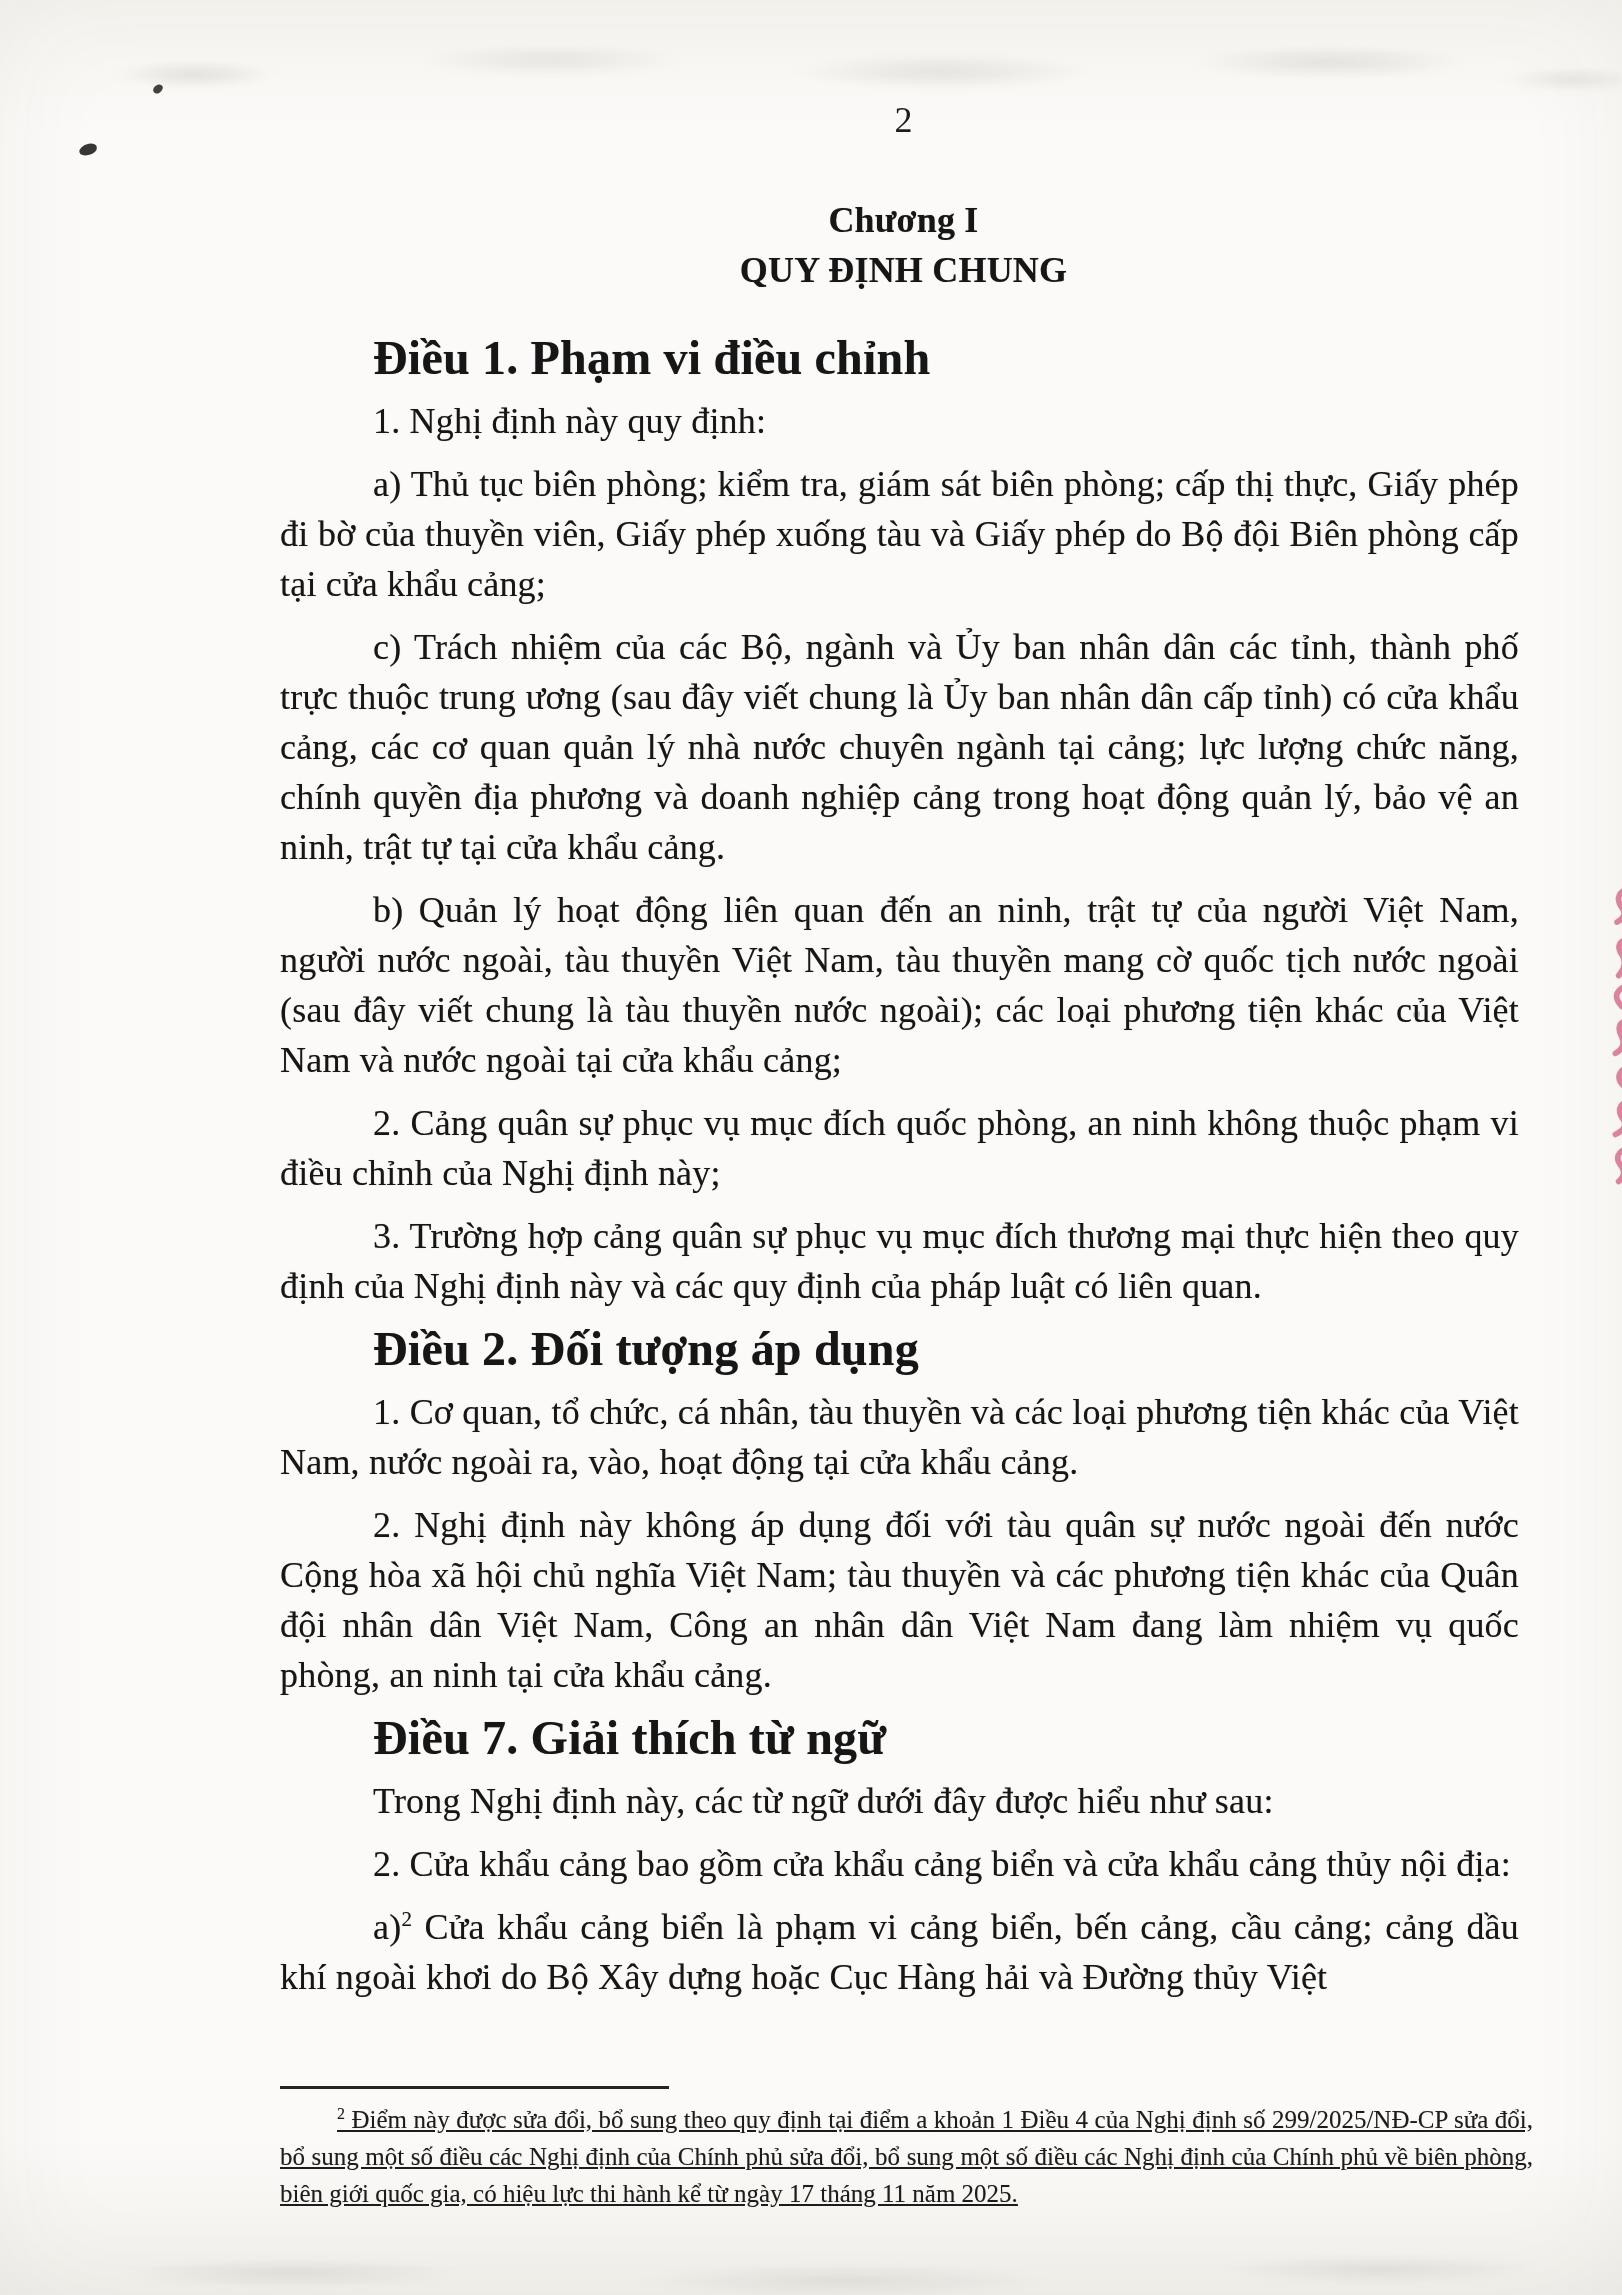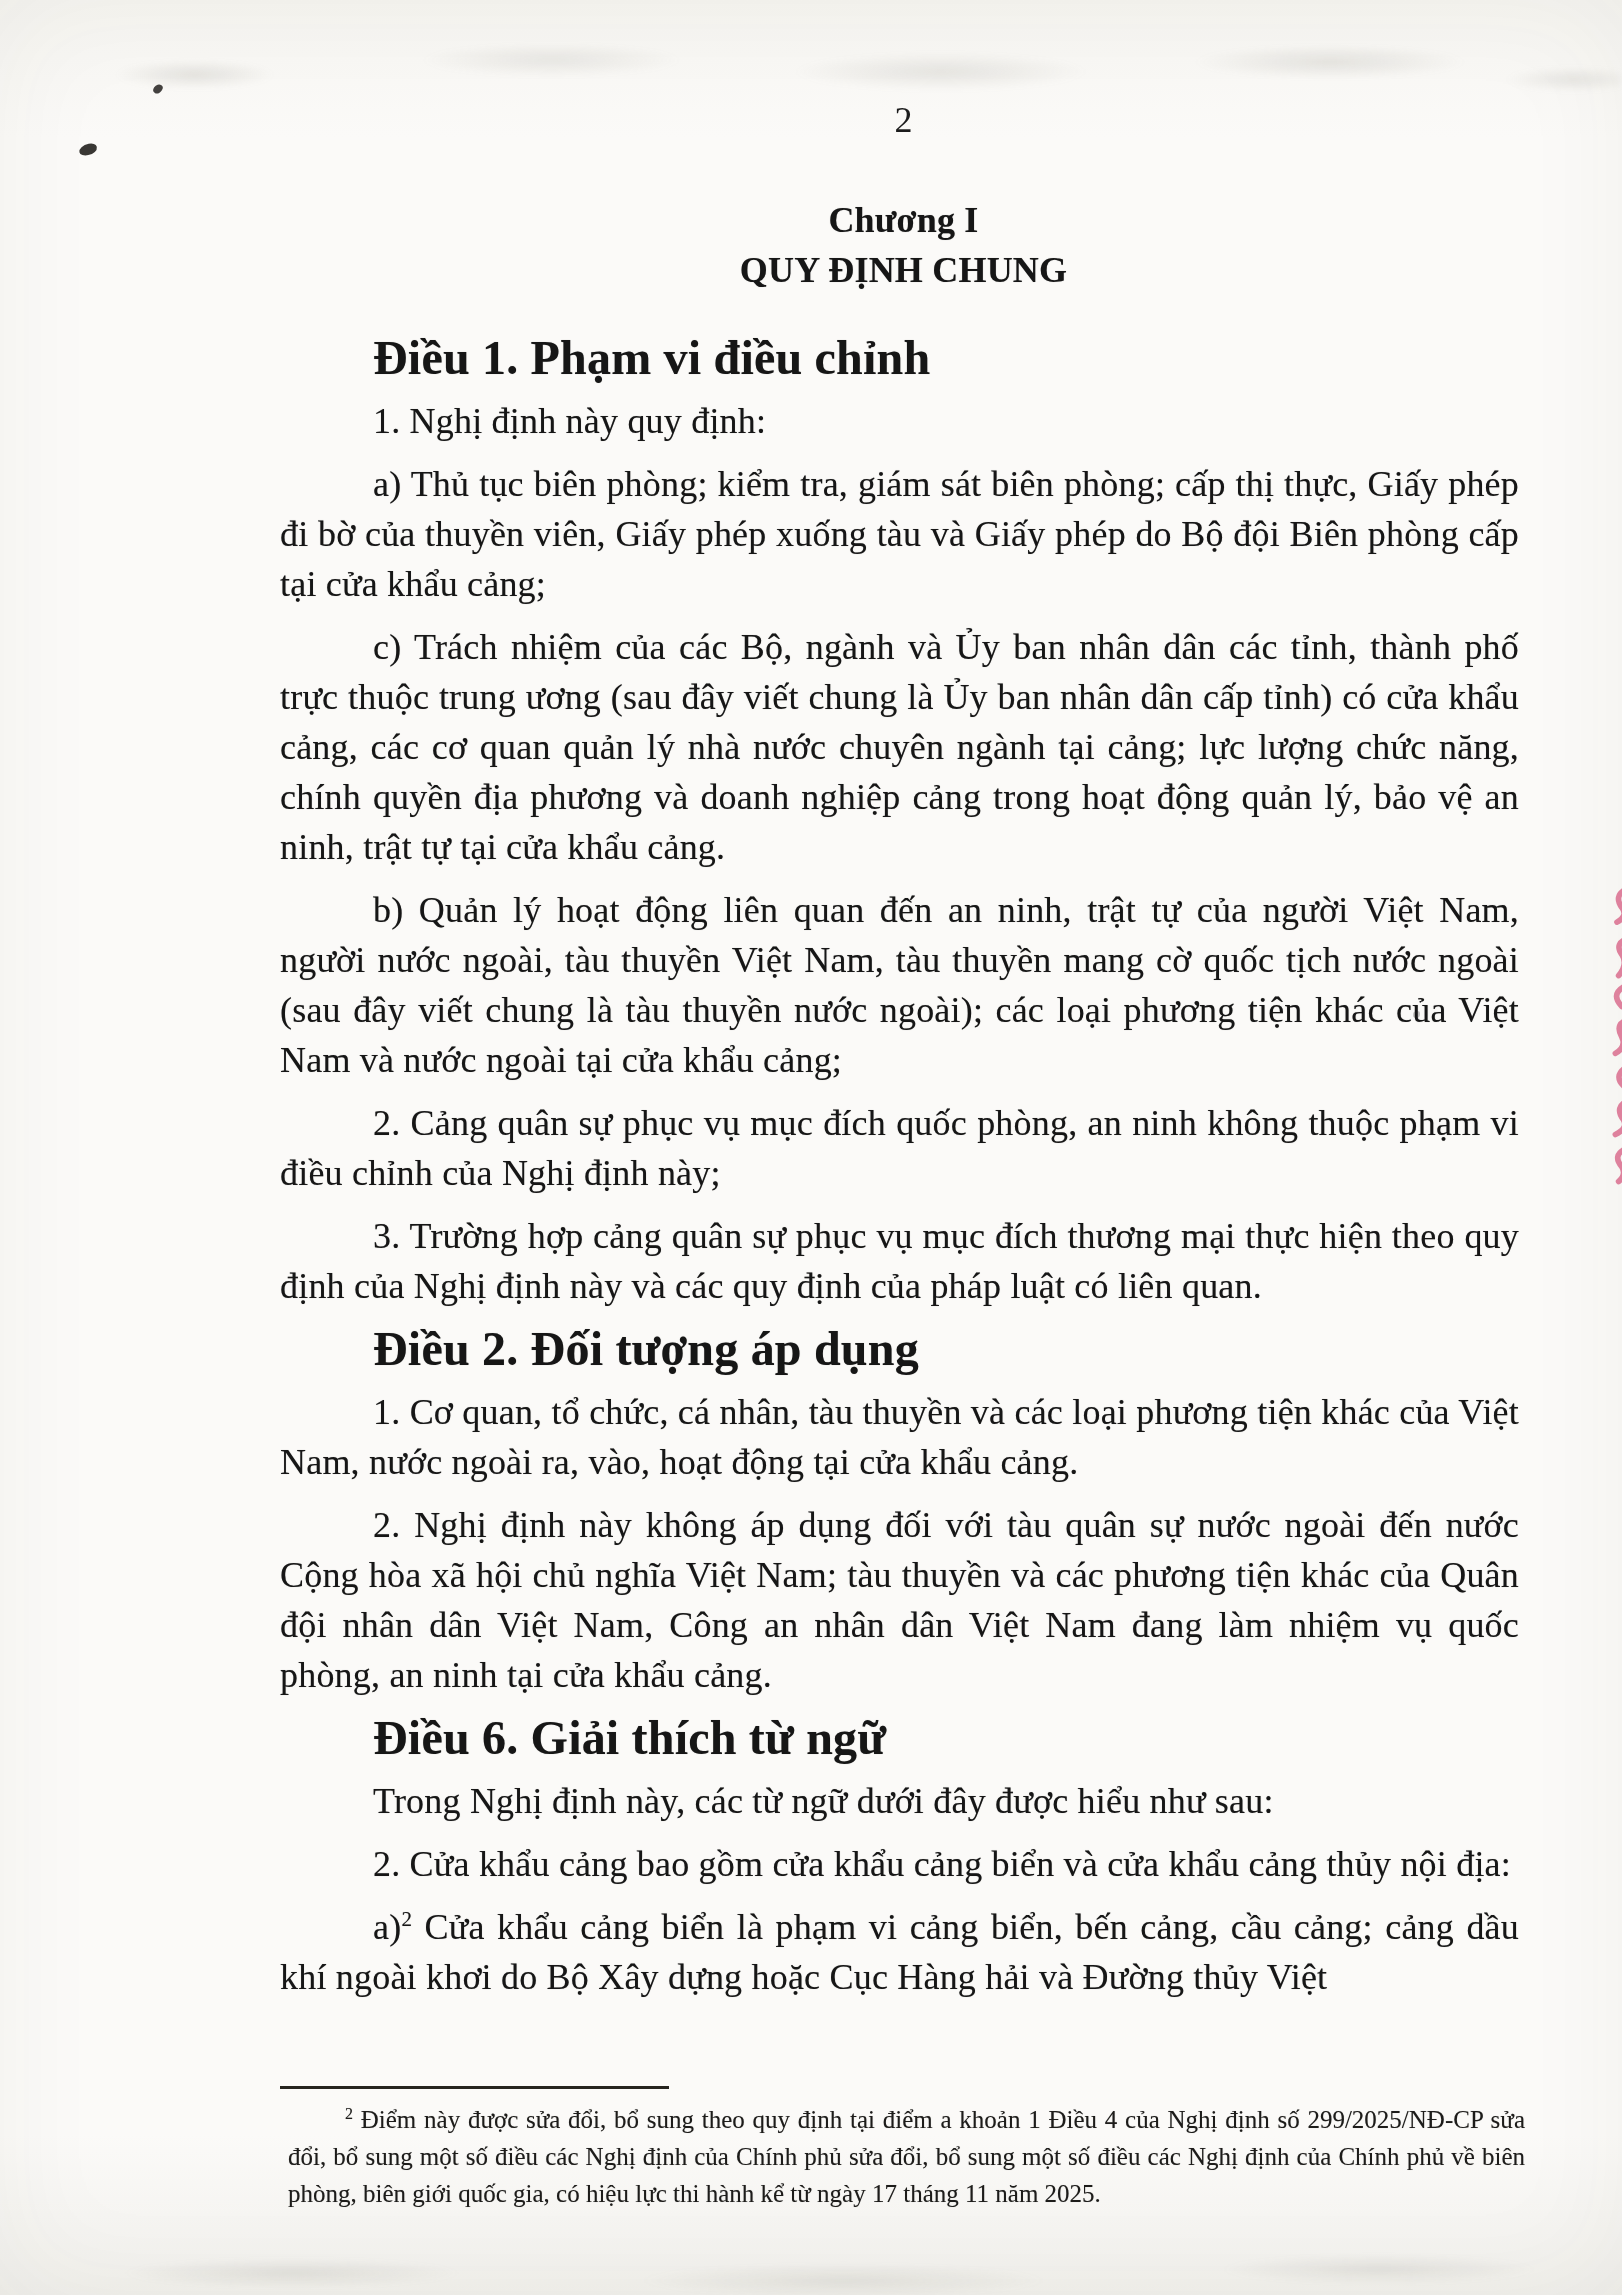--- a/index.html
+++ b/index.html
@@ -112,7 +112,7 @@
     </section>
 
     <section>
-      <div class="article-heading">Điều 6. Giải thích từ ngữ</div>
+      <div class="article-heading">Điều 7. Giải thích từ ngữ</div>
       <p class="body-para">Trong Nghị định này, các từ ngữ dưới đây được hiểu như sau:</p>
       <p class="body-para">2. Cửa khẩu cảng bao gồm cửa khẩu cảng biển và cửa khẩu cảng thủy nội địa:</p>
       <p class="body-para"><span>a)</span><sup class="clause-sup">2</sup><span> Cửa khẩu cảng biển là phạm vi cảng biển, bến cảng, cầu cảng; cảng dầu khí ngoài khơi do Bộ Xây dựng hoặc Cục Hàng hải và Đường thủy Việt</span></p>

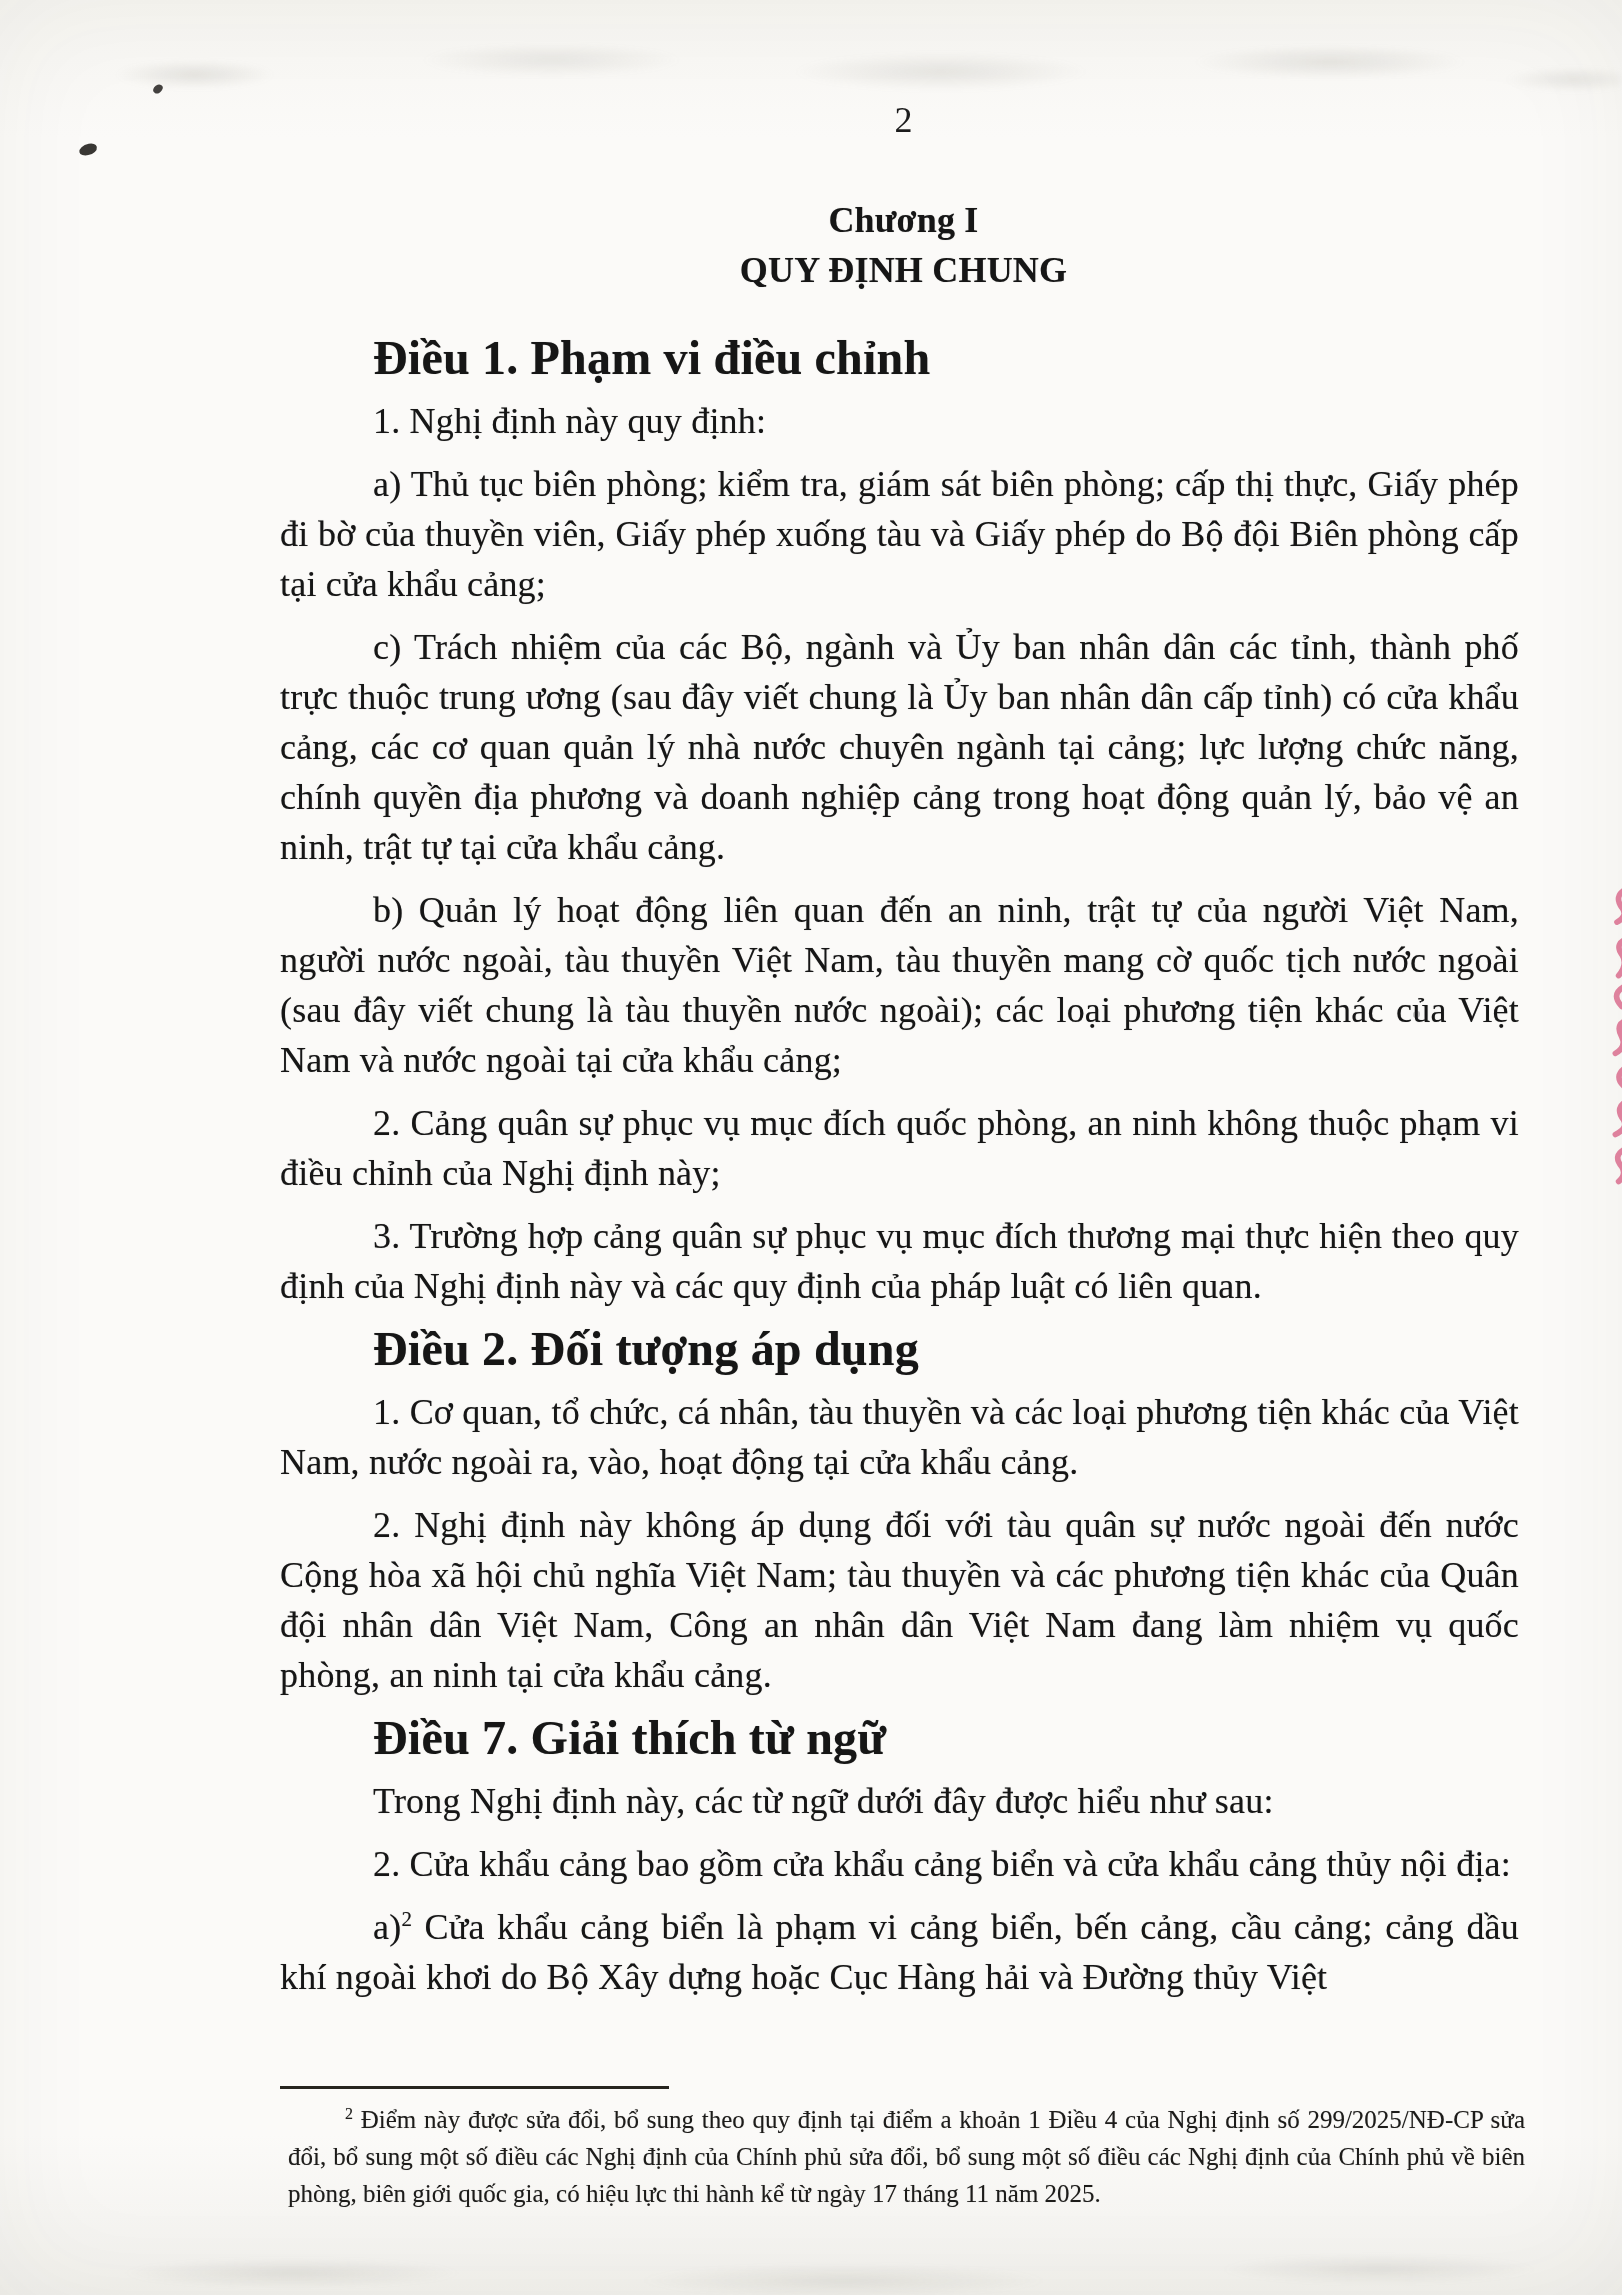--- a/index.html
+++ b/index.html
@@ -45,9 +45,10 @@
   }
   .footnote-rule{width:389px;height:3.2px;background:#26241f;margin:0 0 11.4px 0;}
   .footnote-text{
-    margin:8px;font-size:25px;line-height:37px;color:#1d1c1a;
+    margin:0;font-size:25px;line-height:37px;color:#1d1c1a;
     text-align:justify;text-justify:inter-word;text-indent:57px;
     text-shadow:0 0 0.8px rgba(10,10,10,.3);
+    text-decoration:underline;
   }
   .footnote-text sup{font-size:16px;line-height:0;vertical-align:super;}
   

